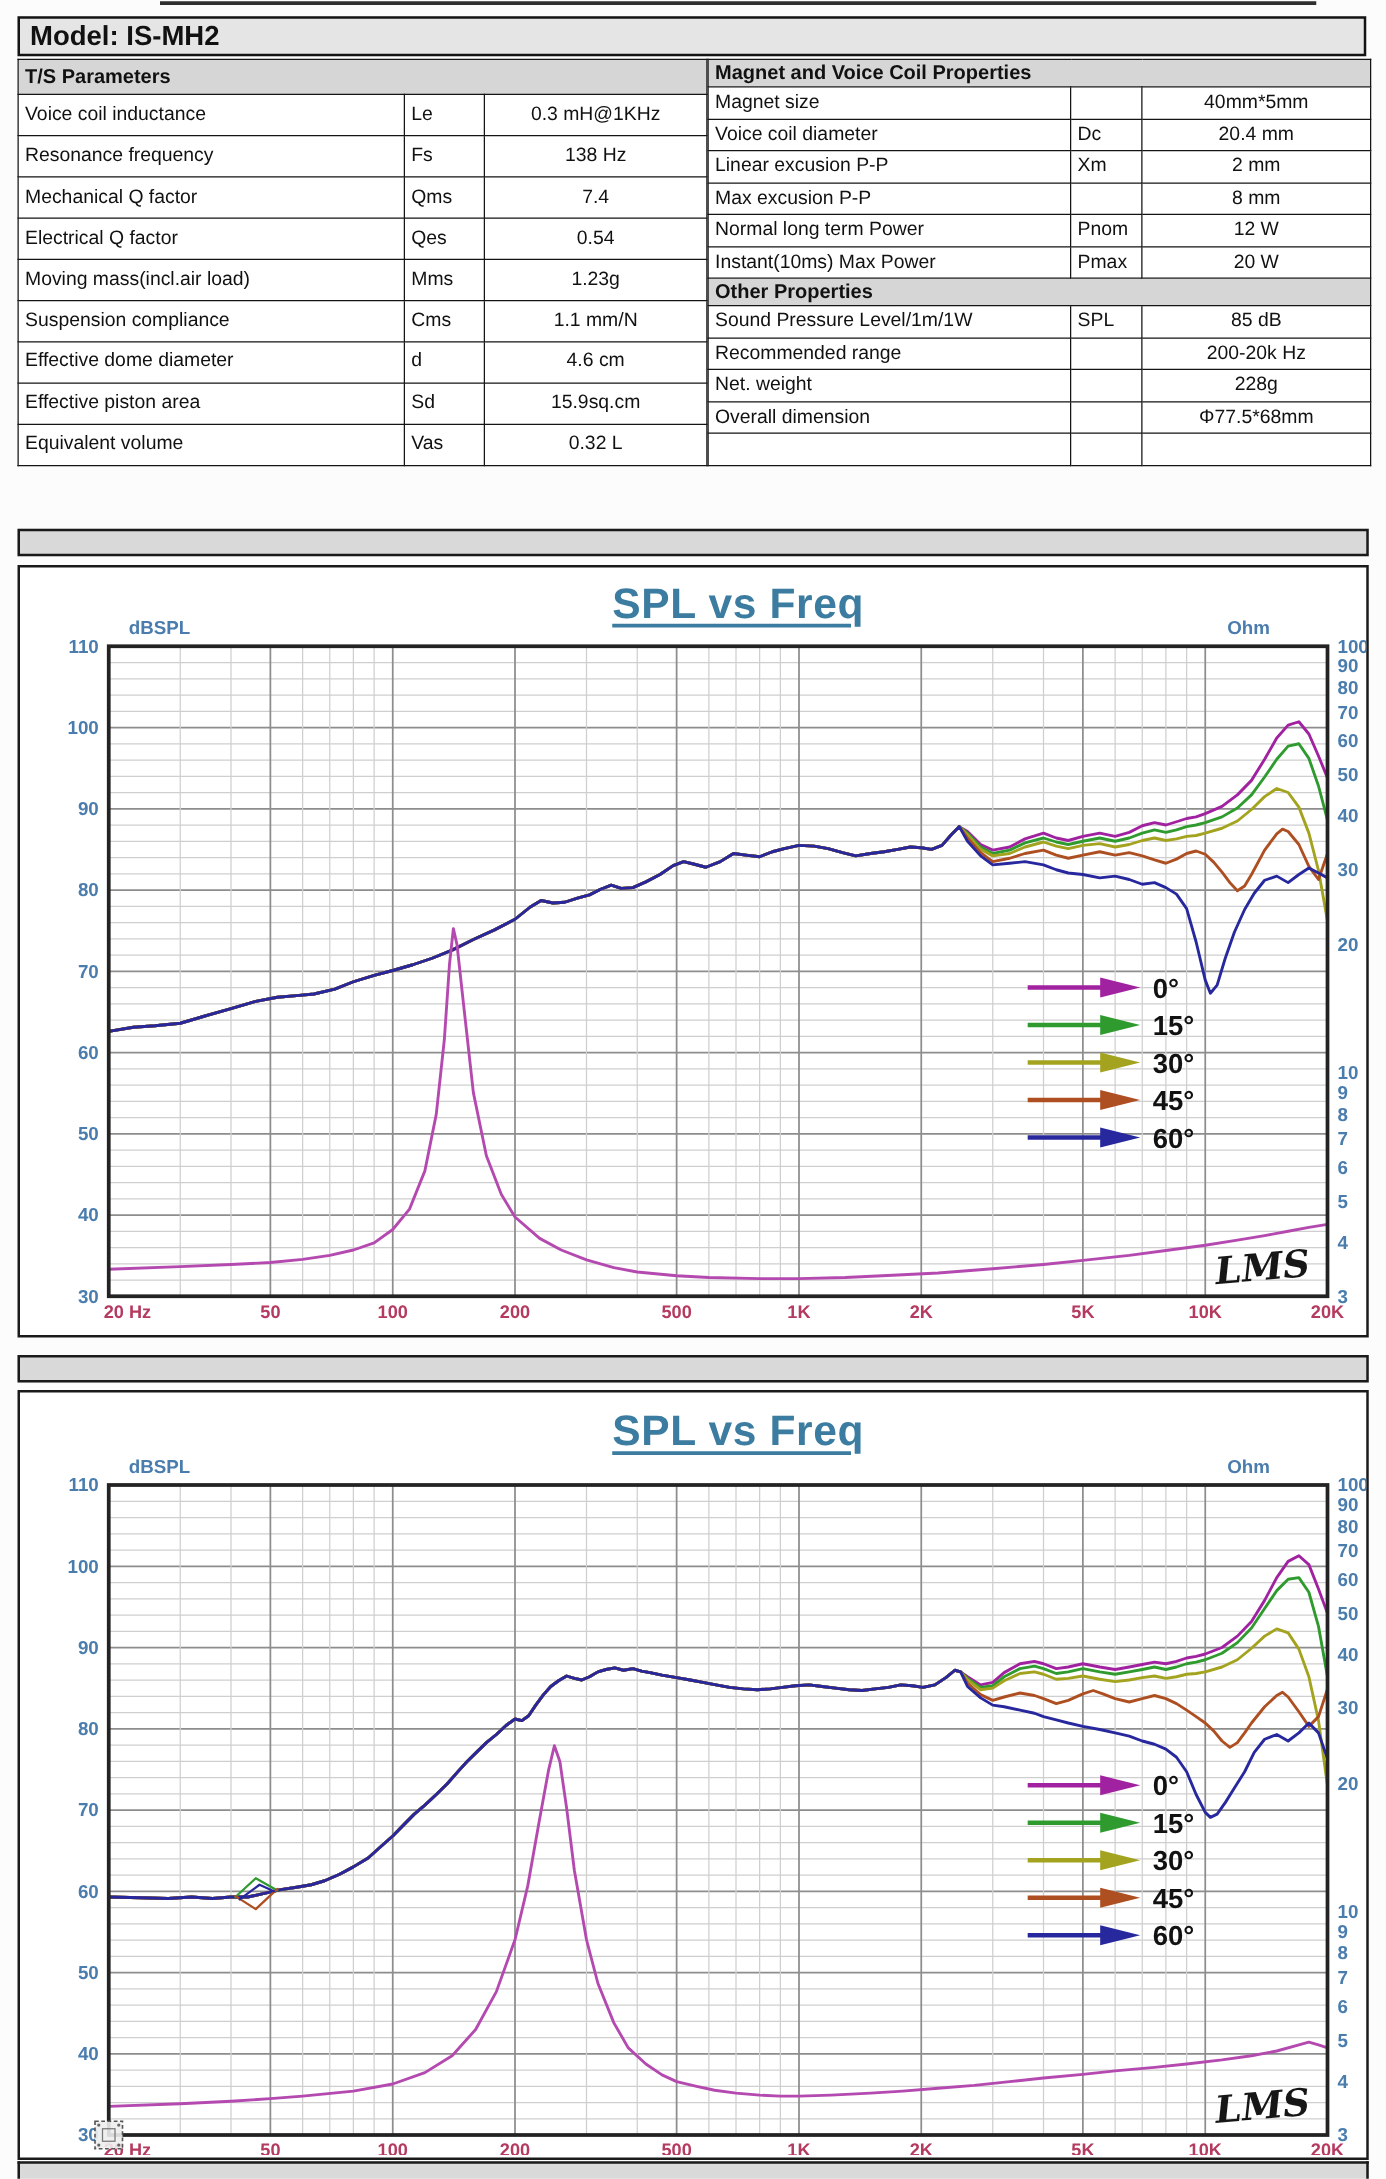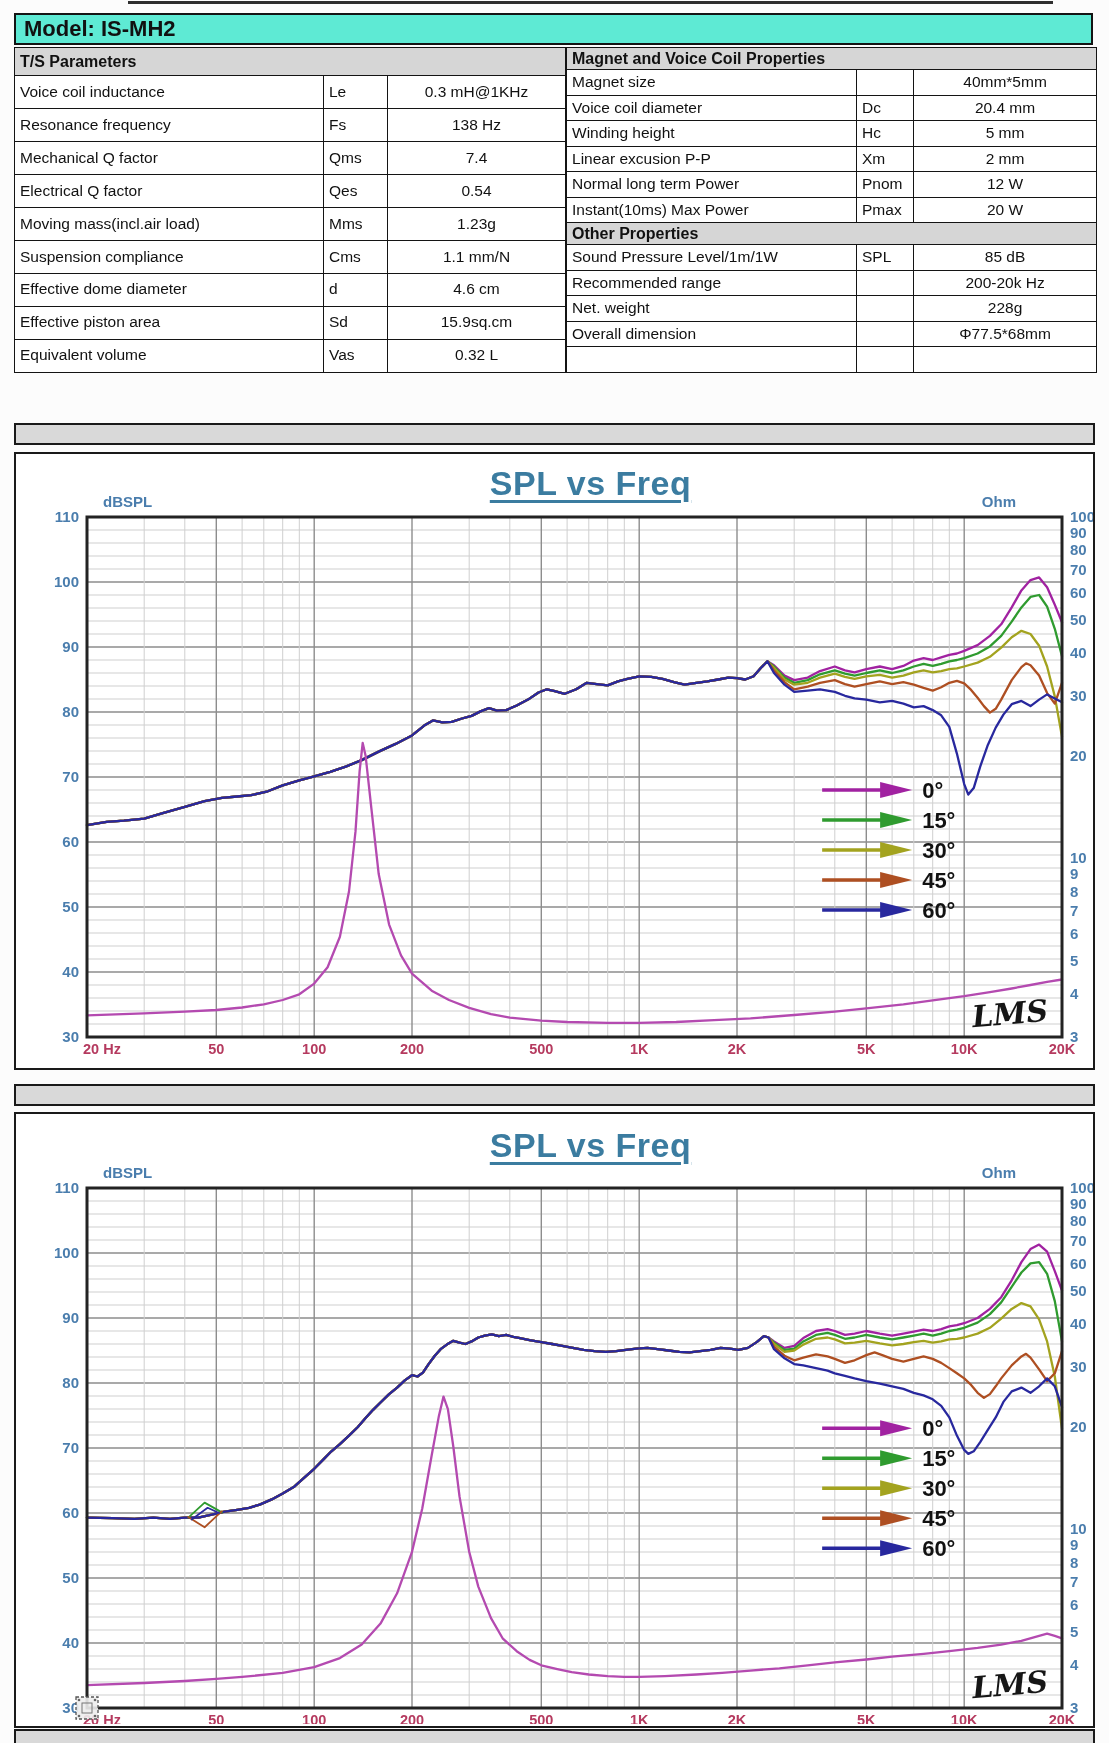--- a/index.html
+++ b/index.html
@@ -7,7 +7,7 @@
        font-family:"Liberation Sans",sans-serif;color:#111;overflow:hidden;}
   .artifact-line{position:absolute;top:1px;left:128px;width:925px;height:3px;background:#2f2f2f;}
   .model-header{position:absolute;top:13px;left:14px;width:1067px;height:28px;line-height:28px;
-       background:#5eead4;border:2px solid #141414;font-weight:bold;font-size:22px;padding-left:8px;}
+       background:#e5e5e5;border:2px solid #141414;font-weight:bold;font-size:22px;padding-left:8px;}
   .spec-wrap{position:absolute;top:47px;left:14px;width:1081px;display:flex;}
   table.spec{border-collapse:collapse;table-layout:fixed;}
   .left-table{width:551px;padding-left:16px;}

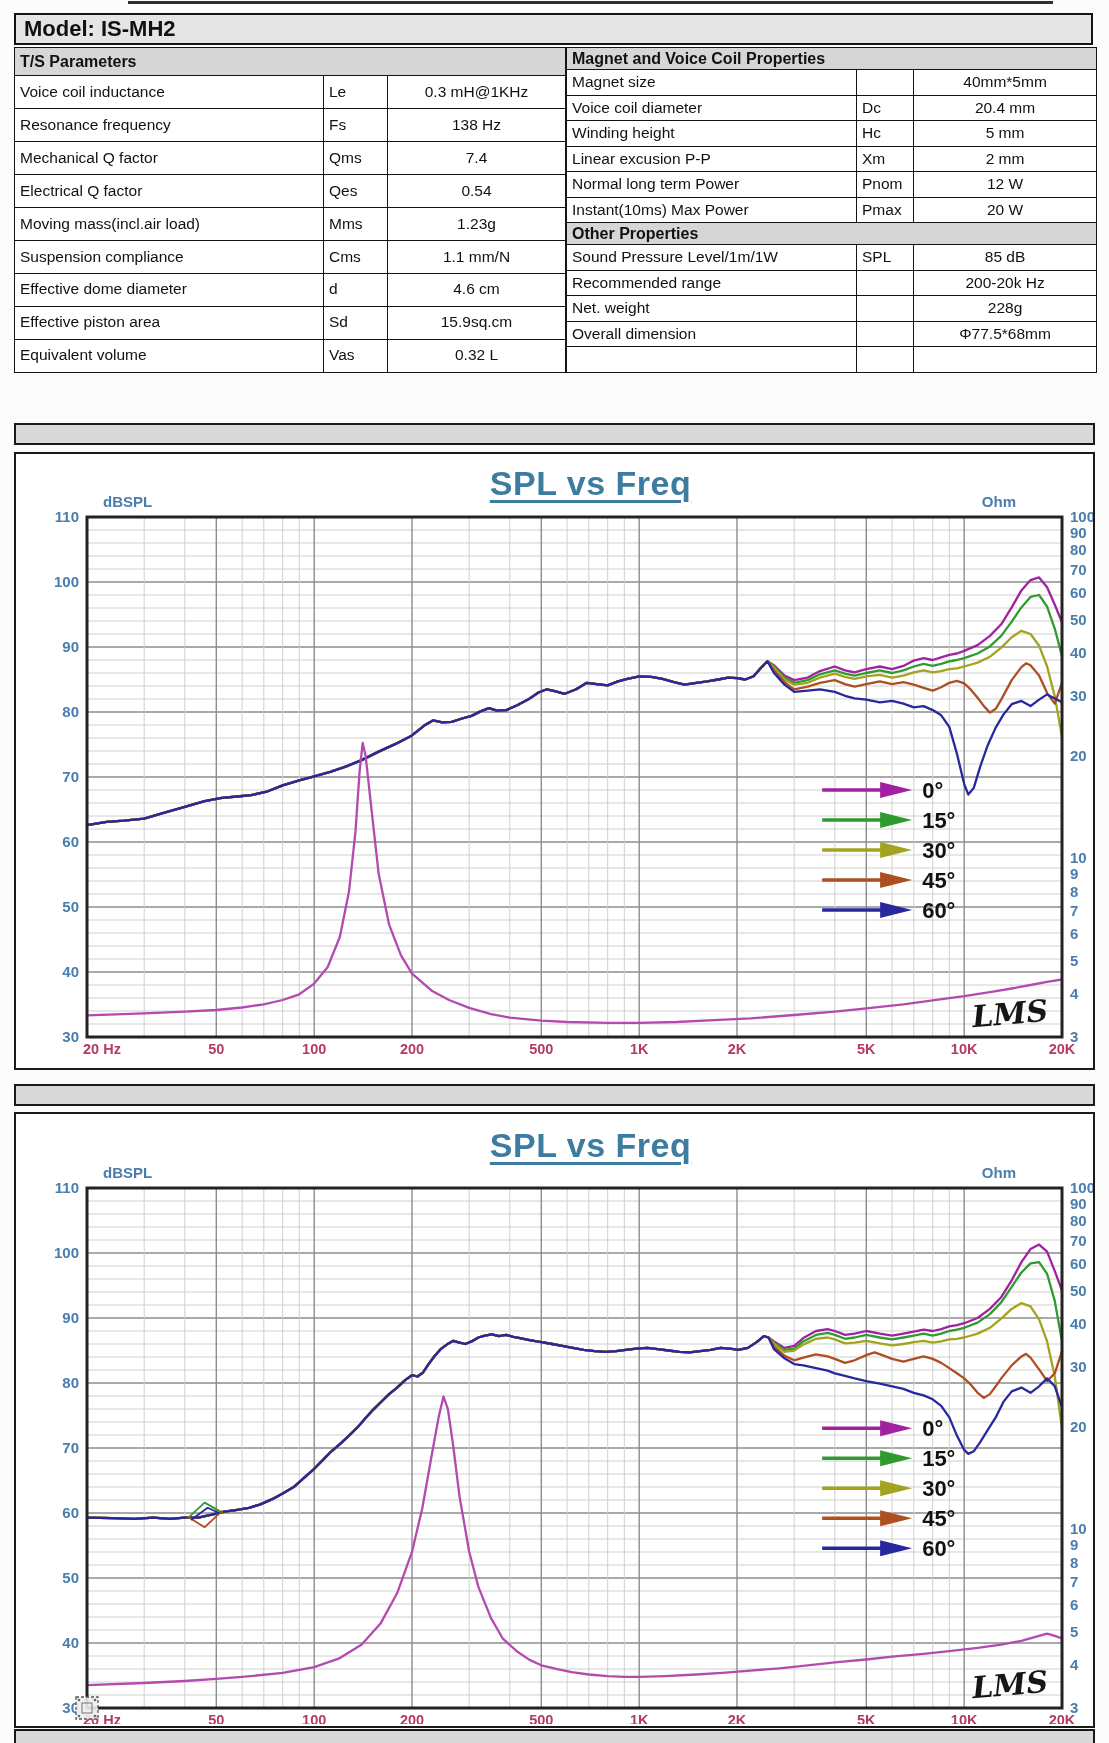--- a/index.html
+++ b/index.html
@@ -110,11 +110,6 @@
           <td class="lbl">Voice coil diameter</td>
           <td class="sym">Dc</td>
           <td class="val">20.4 mm</td>
-        </tr>
-        <tr>
-          <td class="lbl">Winding height</td>
-          <td class="sym">Hc</td>
-          <td class="val">5 mm</td>
         </tr>
         <tr>
           <td class="lbl">Linear excusion P-P</td>

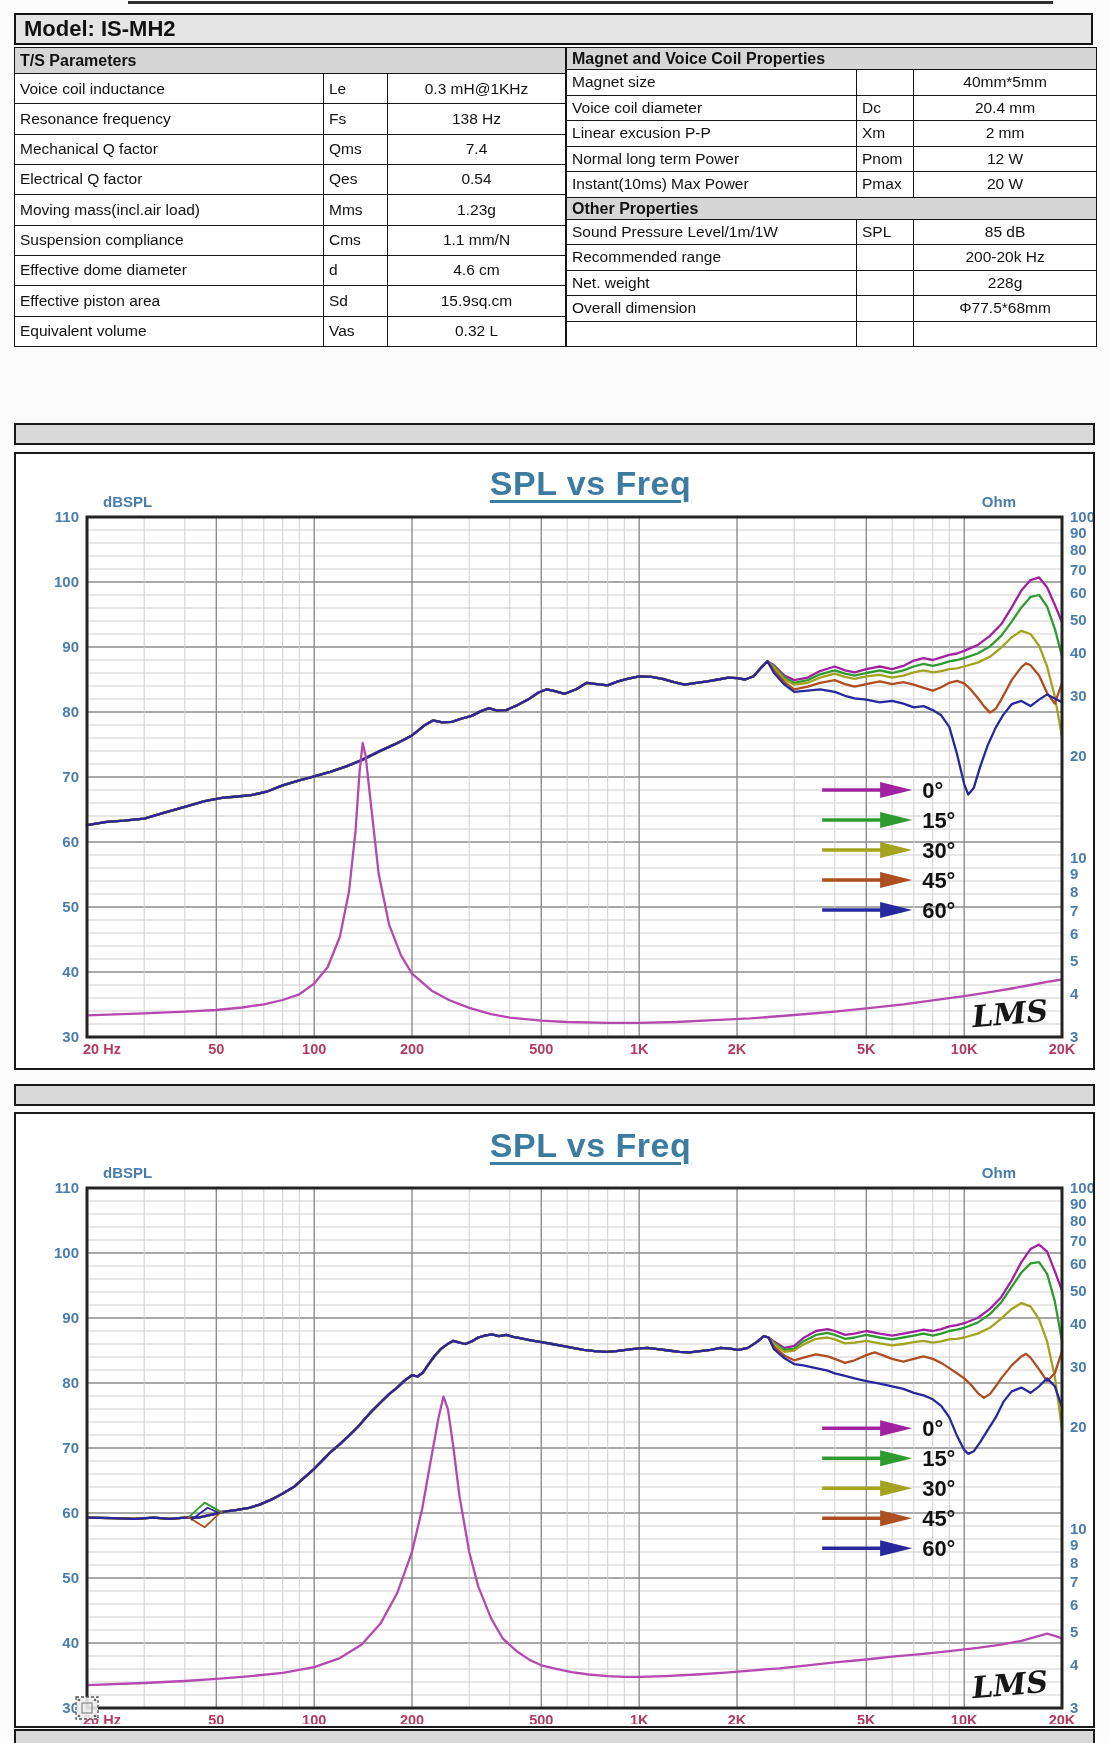--- a/index.html
+++ b/index.html
@@ -115,6 +115,11 @@
           <td class="lbl">Linear excusion P-P</td>
           <td class="sym">Xm</td>
           <td class="val">2 mm</td>
+        </tr>
+        <tr>
+          <td class="lbl">Max excusion P-P</td>
+          <td class="sym"></td>
+          <td class="val">8 mm</td>
         </tr>
         <tr>
           <td class="lbl">Normal long term Power</td>

